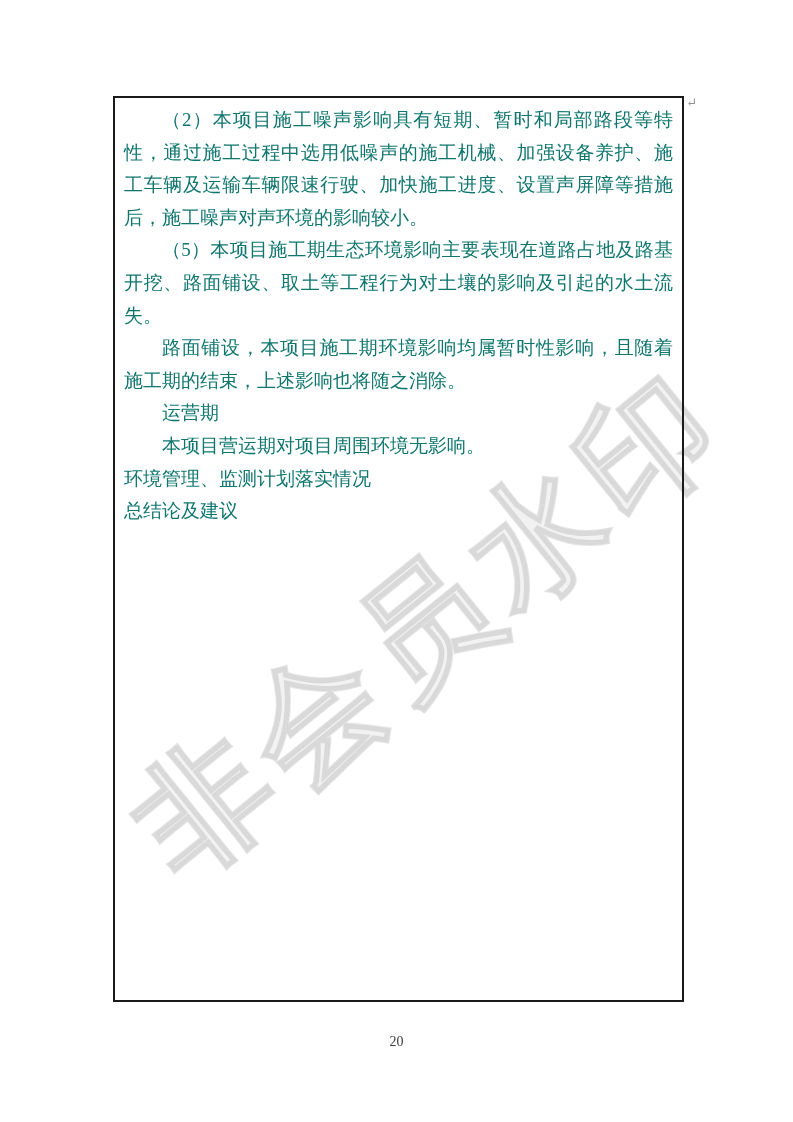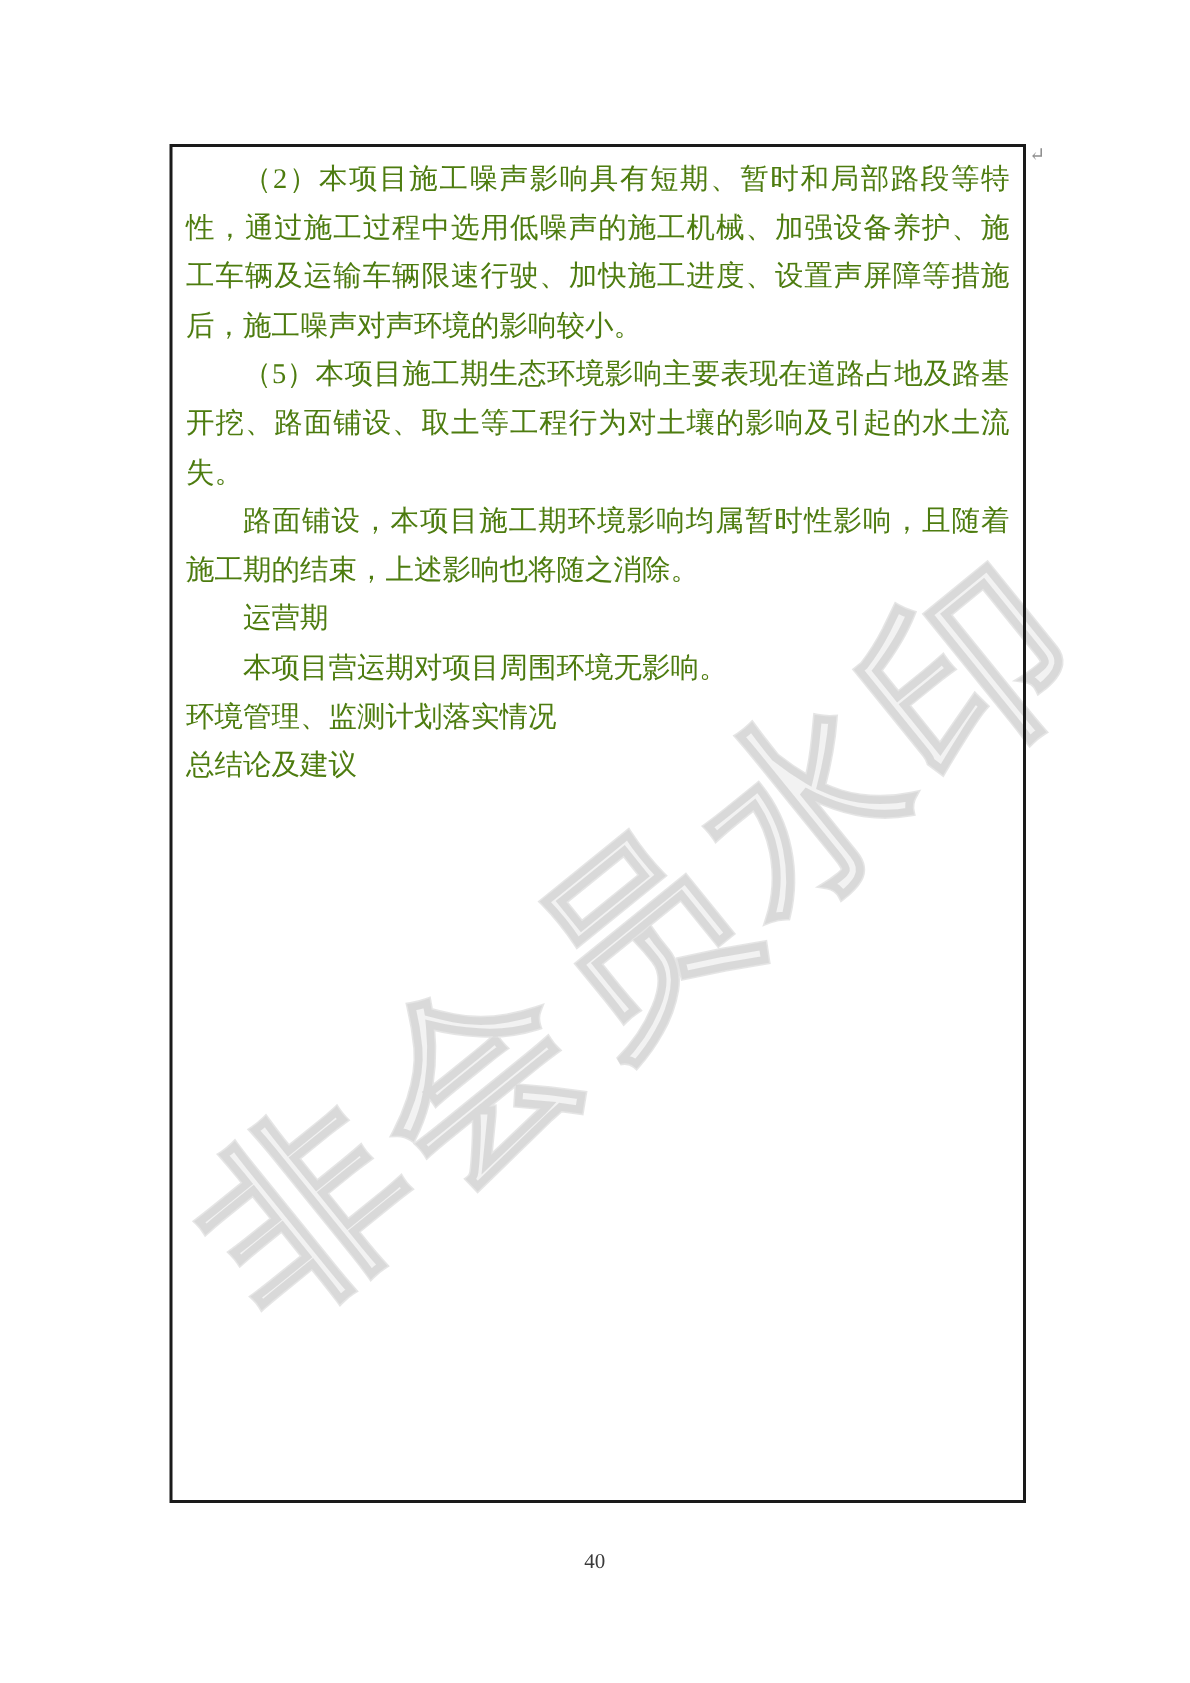--- a/index.html
+++ b/index.html
@@ -45,7 +45,7 @@
     line-height: 32.6px;
     text-align: justify;
     text-indent: 2em;
-    color: #4d7c0f;
+    color: #0f766e;
   }
   .heading {
     font-weight: normal;

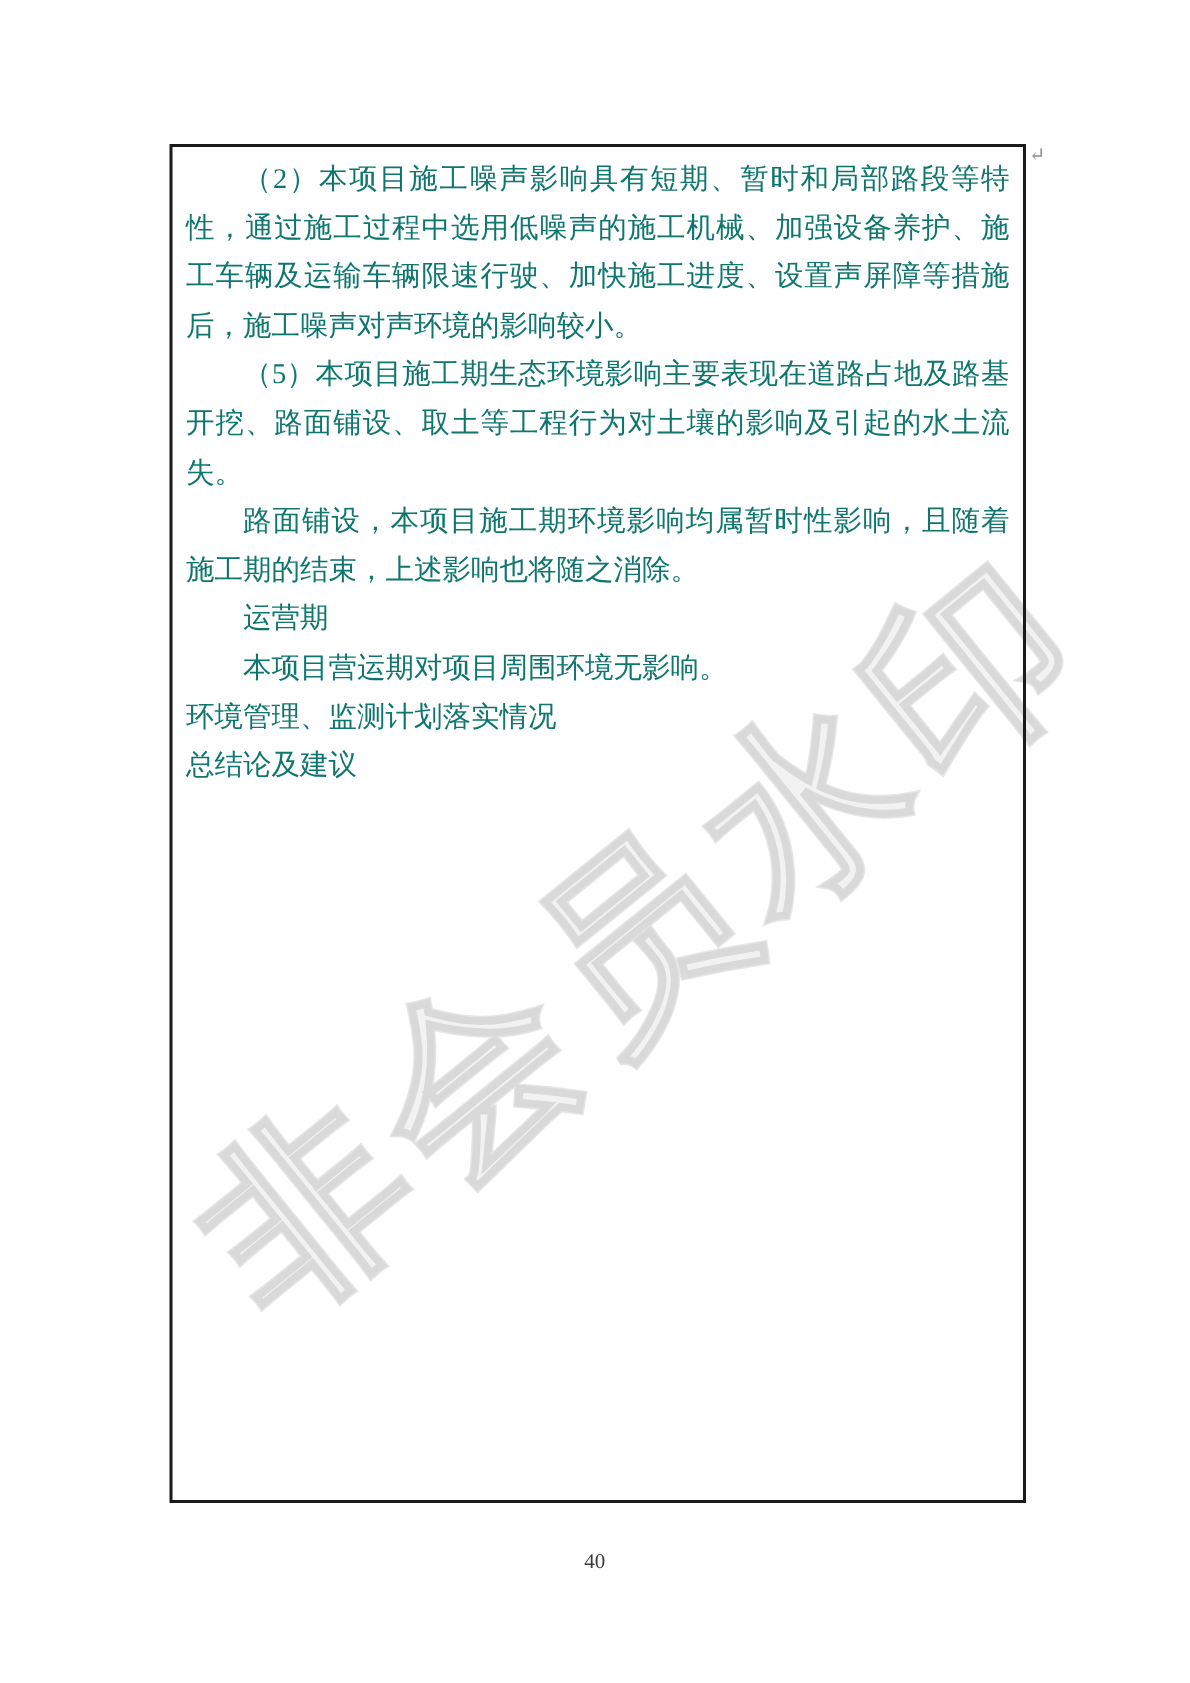--- a/index.html
+++ b/index.html
@@ -89,7 +89,7 @@
 
   <span class="pilcrow">↵</span>
 
-  <div class="page-number">40</div>
+  <div class="page-number">20</div>
 
 </div>
 

